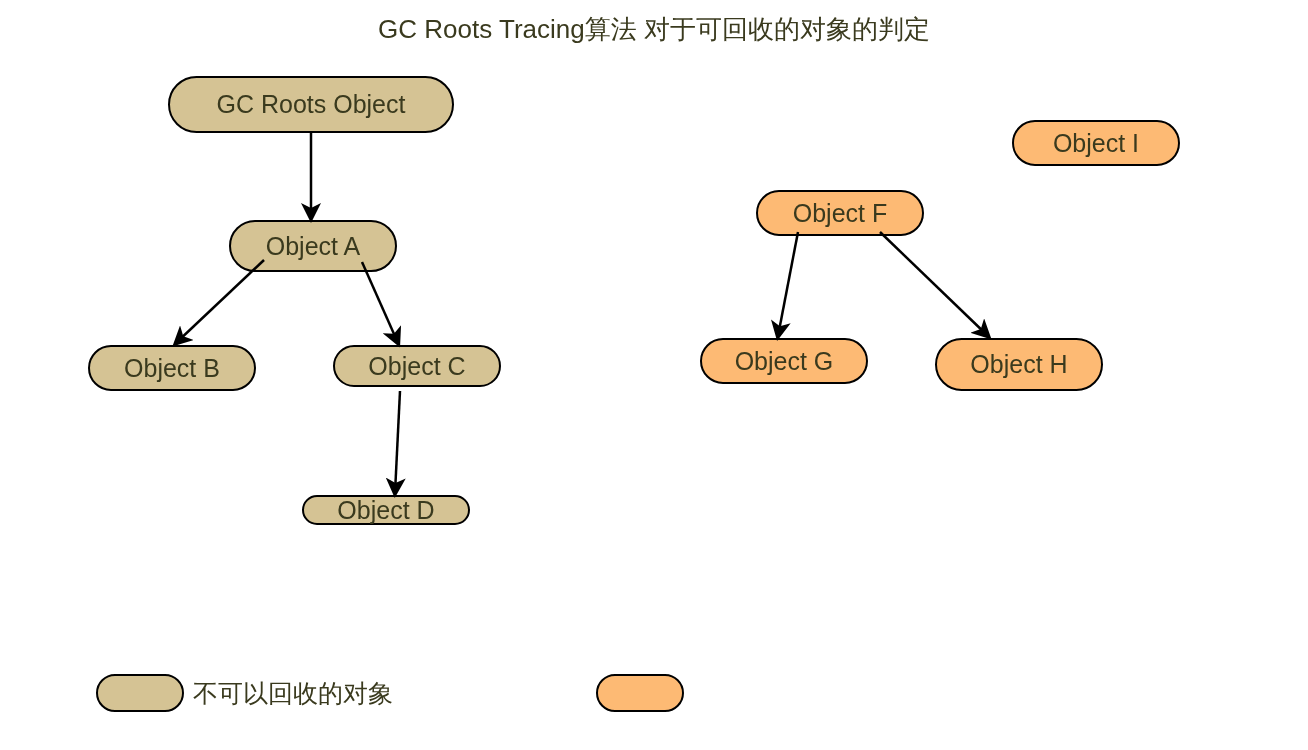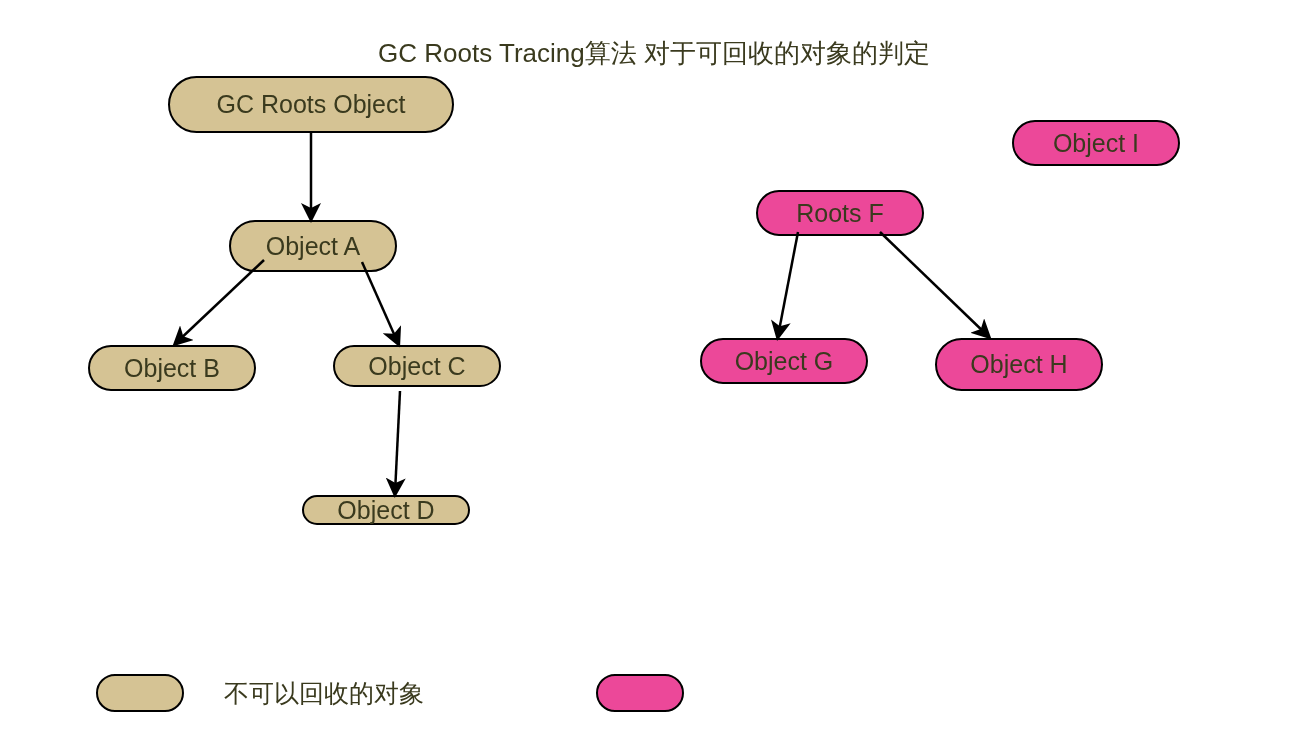--- a/index.html
+++ b/index.html
@@ -19,7 +19,6 @@
       font-size: 26px;
       color: #3a3a1e;
       font-family: "Microsoft YaHei", "SimSun", sans-serif;
-      margin-top: 24px;
     }
     .node {
       position: absolute;

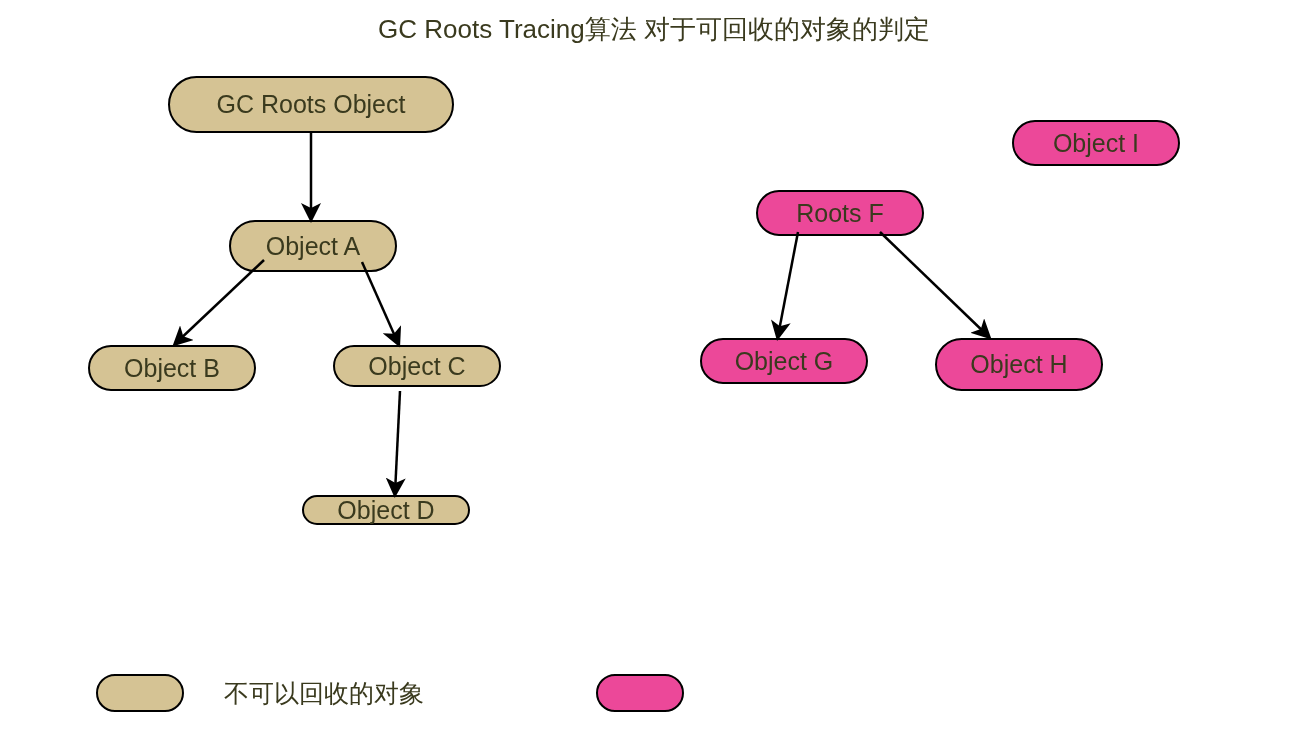--- a/index.html
+++ b/index.html
@@ -34,7 +34,7 @@
       white-space: nowrap;
     }
     .tan { background: #d5c394; }
-    .green { background: #ec4899; }
+    .green { background: #fdba74; }
     .arrow-svg {
       position: absolute;
       top: 0;

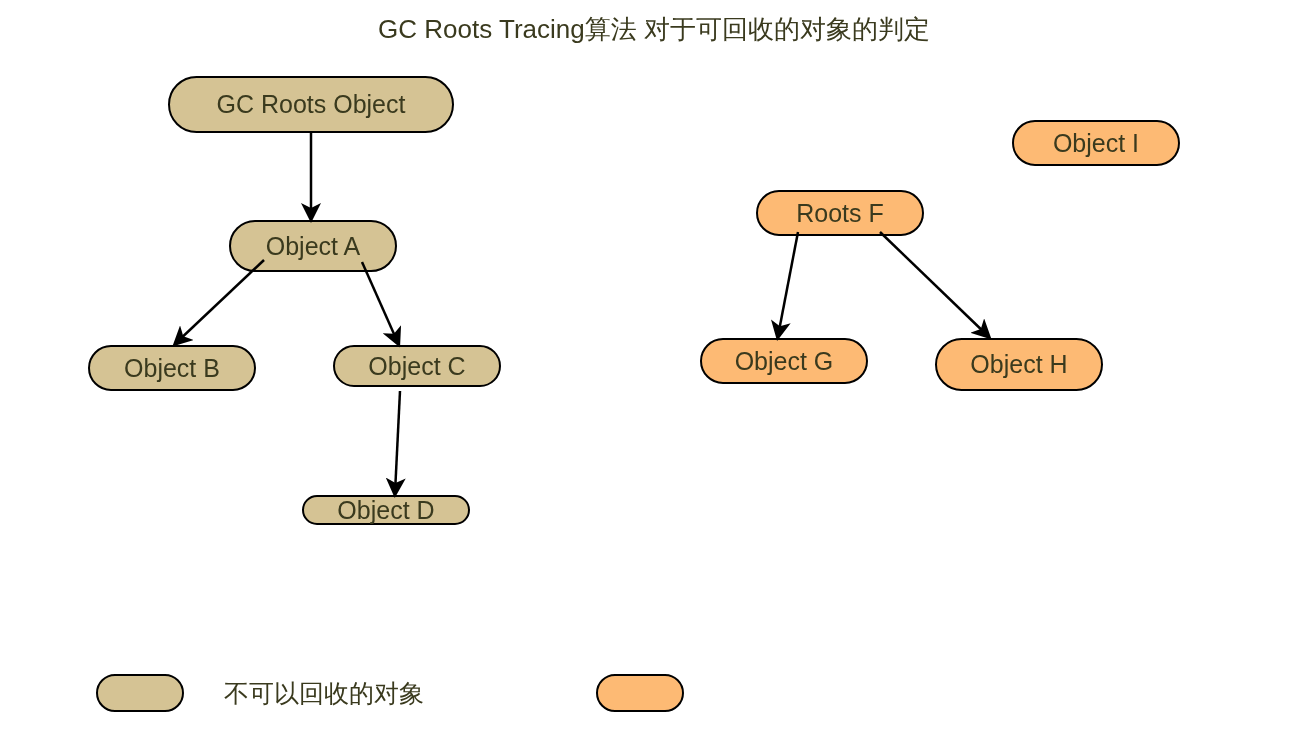--- a/index.html
+++ b/index.html
@@ -83,7 +83,7 @@
     <span>Object D</span>
   </div>
 <div id="node-objectF" class="node green" style="left: 756px; top: 190px; width: 168px; height: 46px;">
-    <span>Roots F</span>
+    <span>Object F</span>
   </div>
 <div id="node-objectG" class="node green" style="left: 700px; top: 338px; width: 168px; height: 46px;">
     <span>Object G</span>

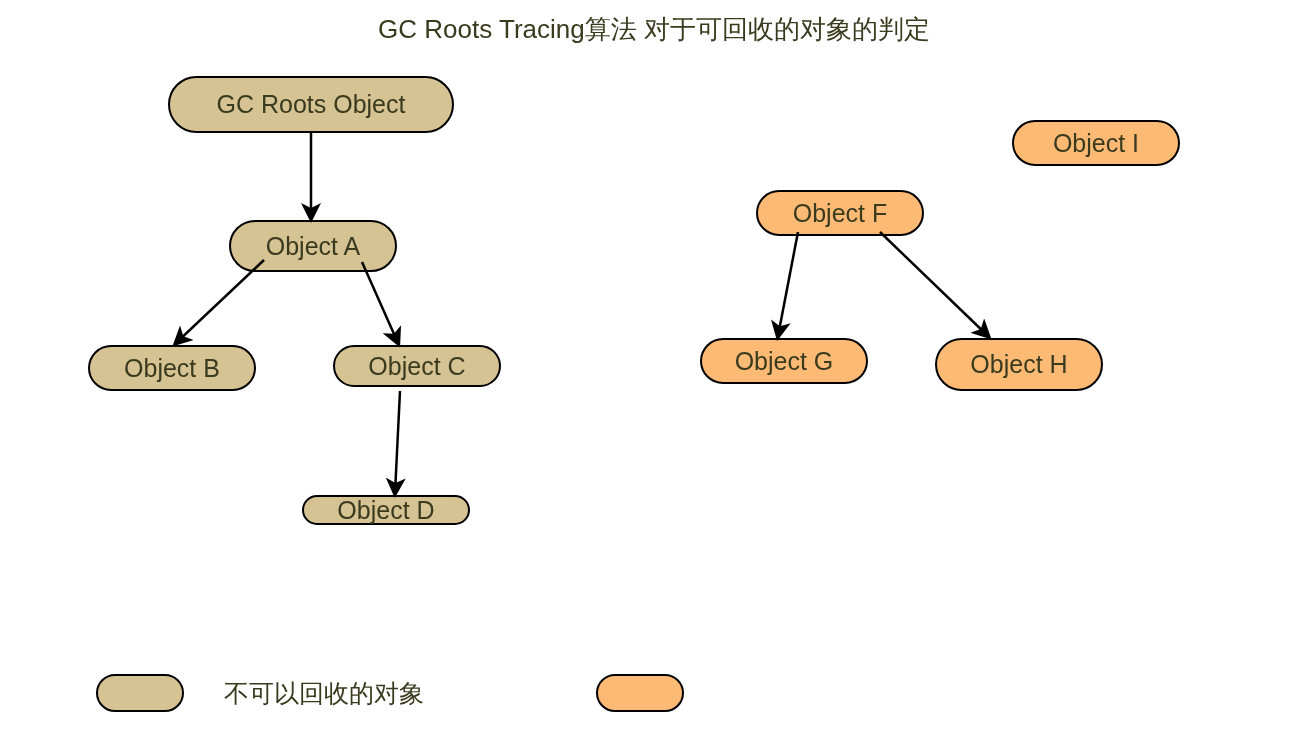--- a/index.html
+++ b/index.html
@@ -47,7 +47,7 @@
       position: absolute;
       display: flex;
       align-items: center;
-      gap: 40px;
+      gap: 9px;
       text-align: center;
     }
     .legend-swatch {

